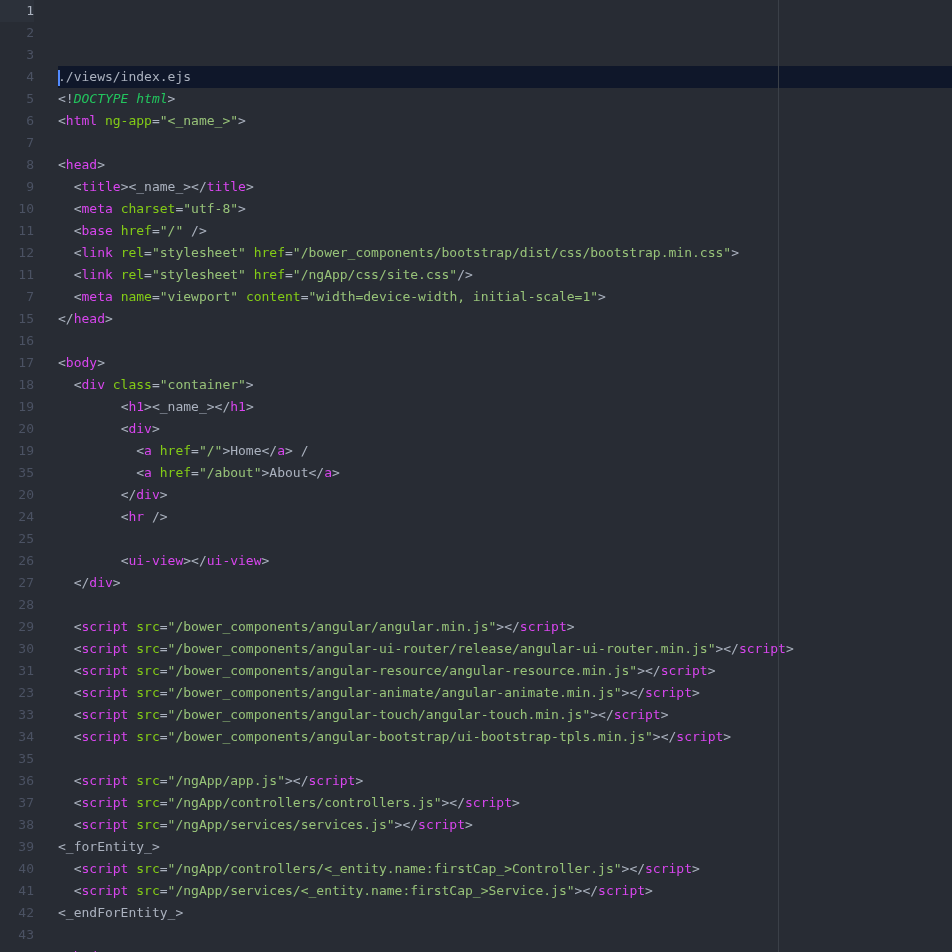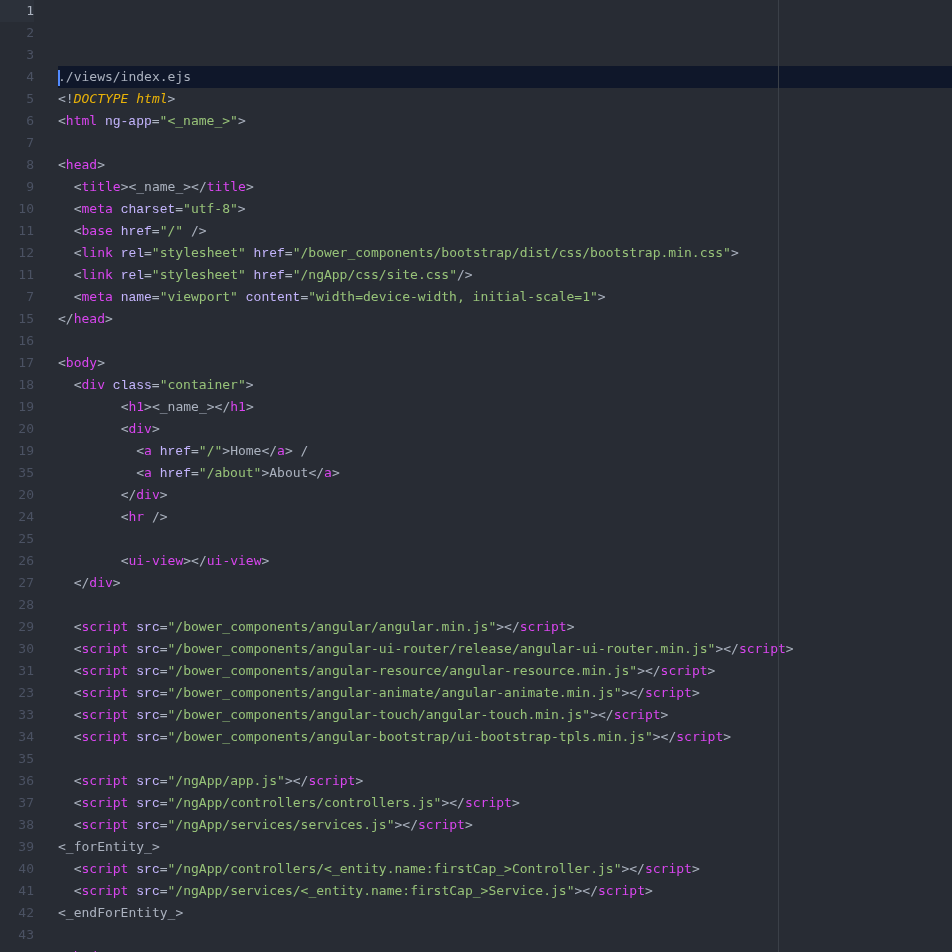--- a/index.html
+++ b/index.html
@@ -59,7 +59,7 @@
   .t  { color:#d946ef; }  
   .a  { color:#c4b5fd;font-family:Liberation Mono, monospace; }  
   .s  { color:#98c379; }  
-  .c  { color:#eab308; font-style:italic; } 
+  .c  { color:#22c55e; font-style:italic; } 
   .txt{ color:#abb2bf; }  
 </style>
 </head>

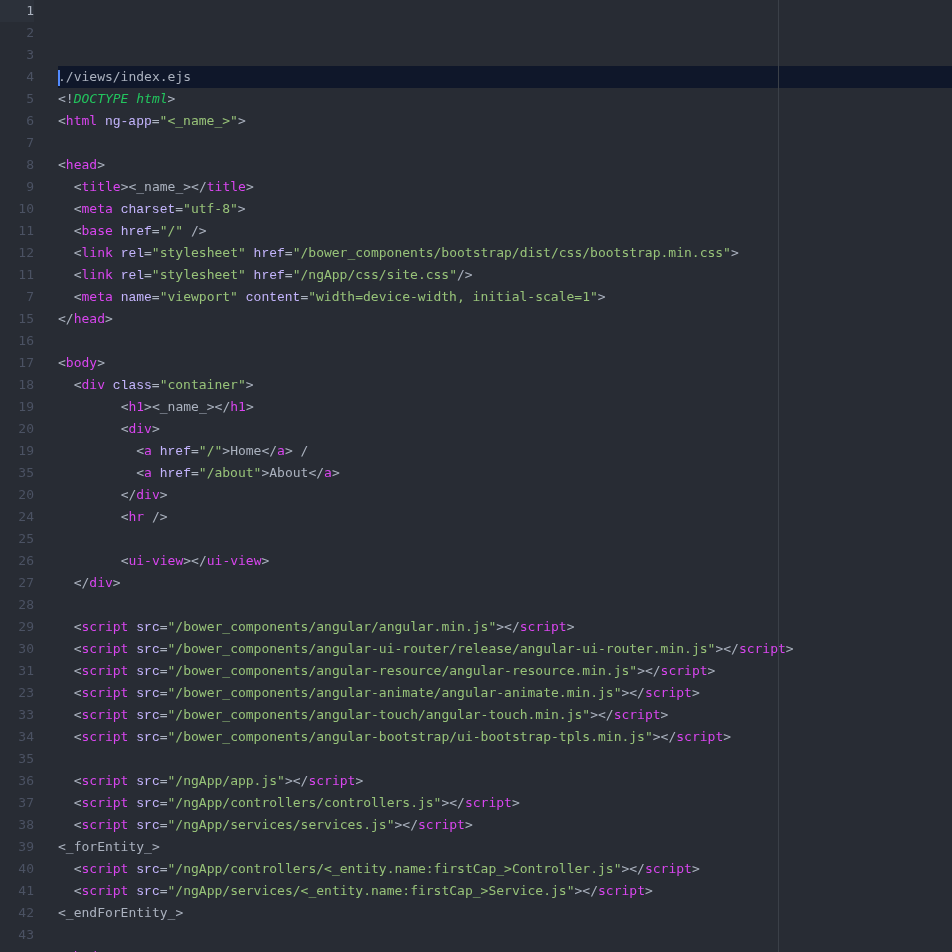--- a/index.html
+++ b/index.html
@@ -57,7 +57,7 @@
   
   .p  { color:#abb2bf; }  
   .t  { color:#d946ef; }  
-  .a  { color:#c4b5fd;font-family:Liberation Mono, monospace; }  
+  .a  { color:#84cc16; }  
   .s  { color:#98c379; }  
   .c  { color:#22c55e; font-style:italic; } 
   .txt{ color:#abb2bf; }  

